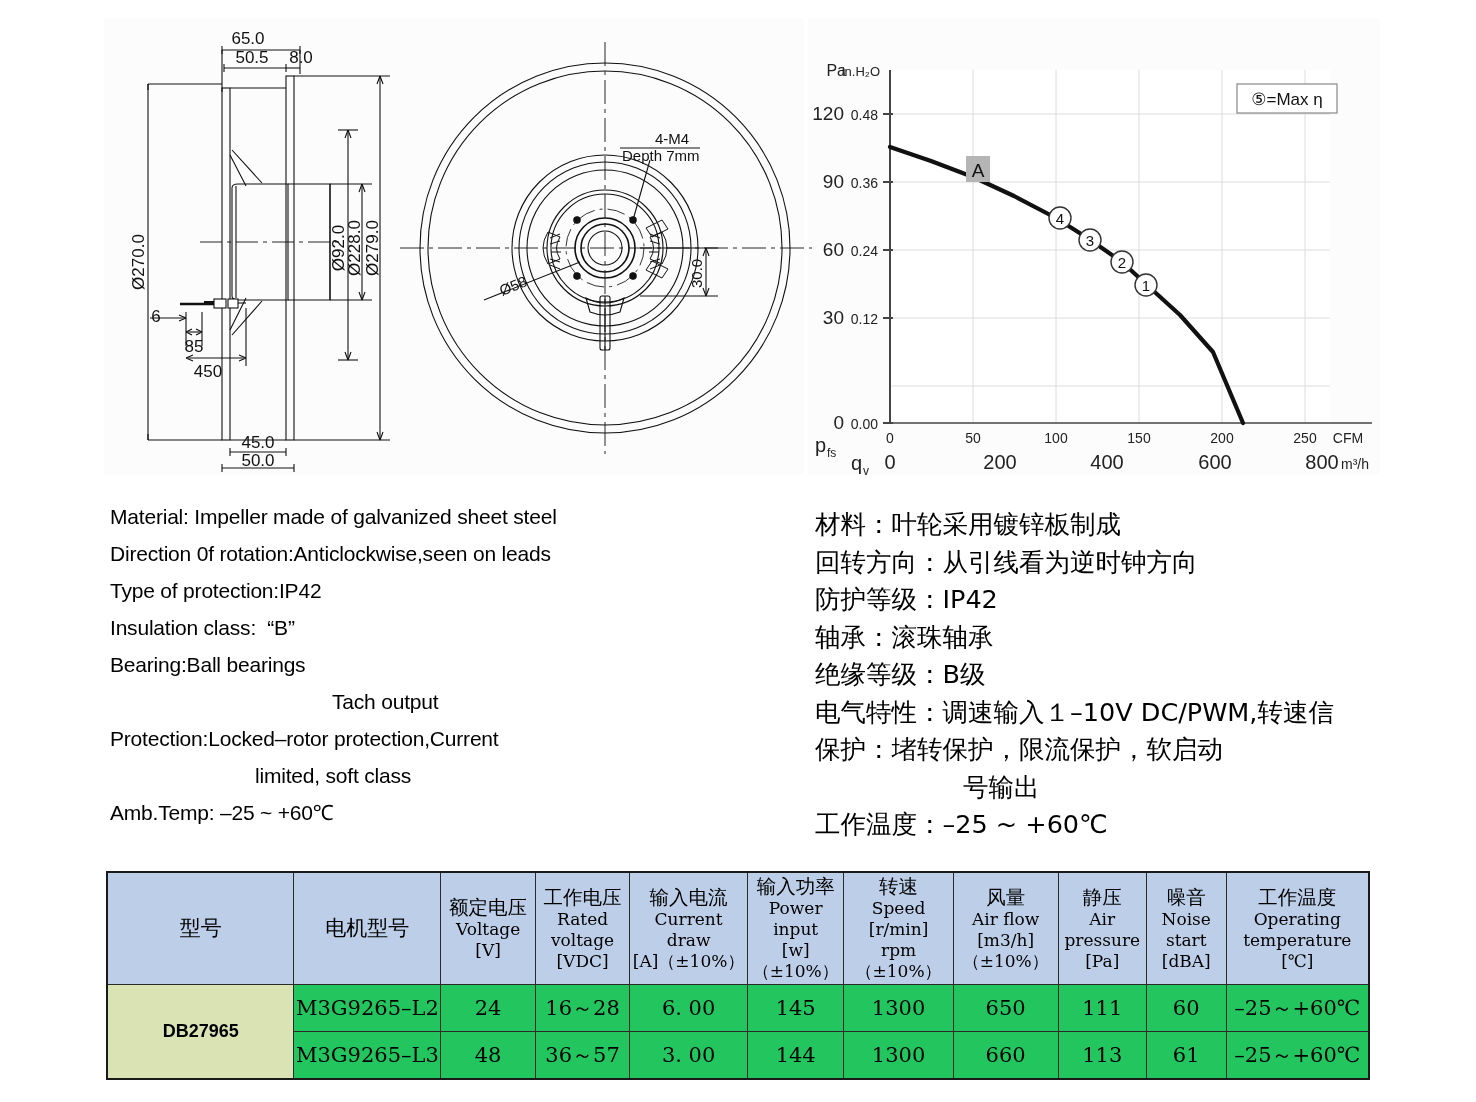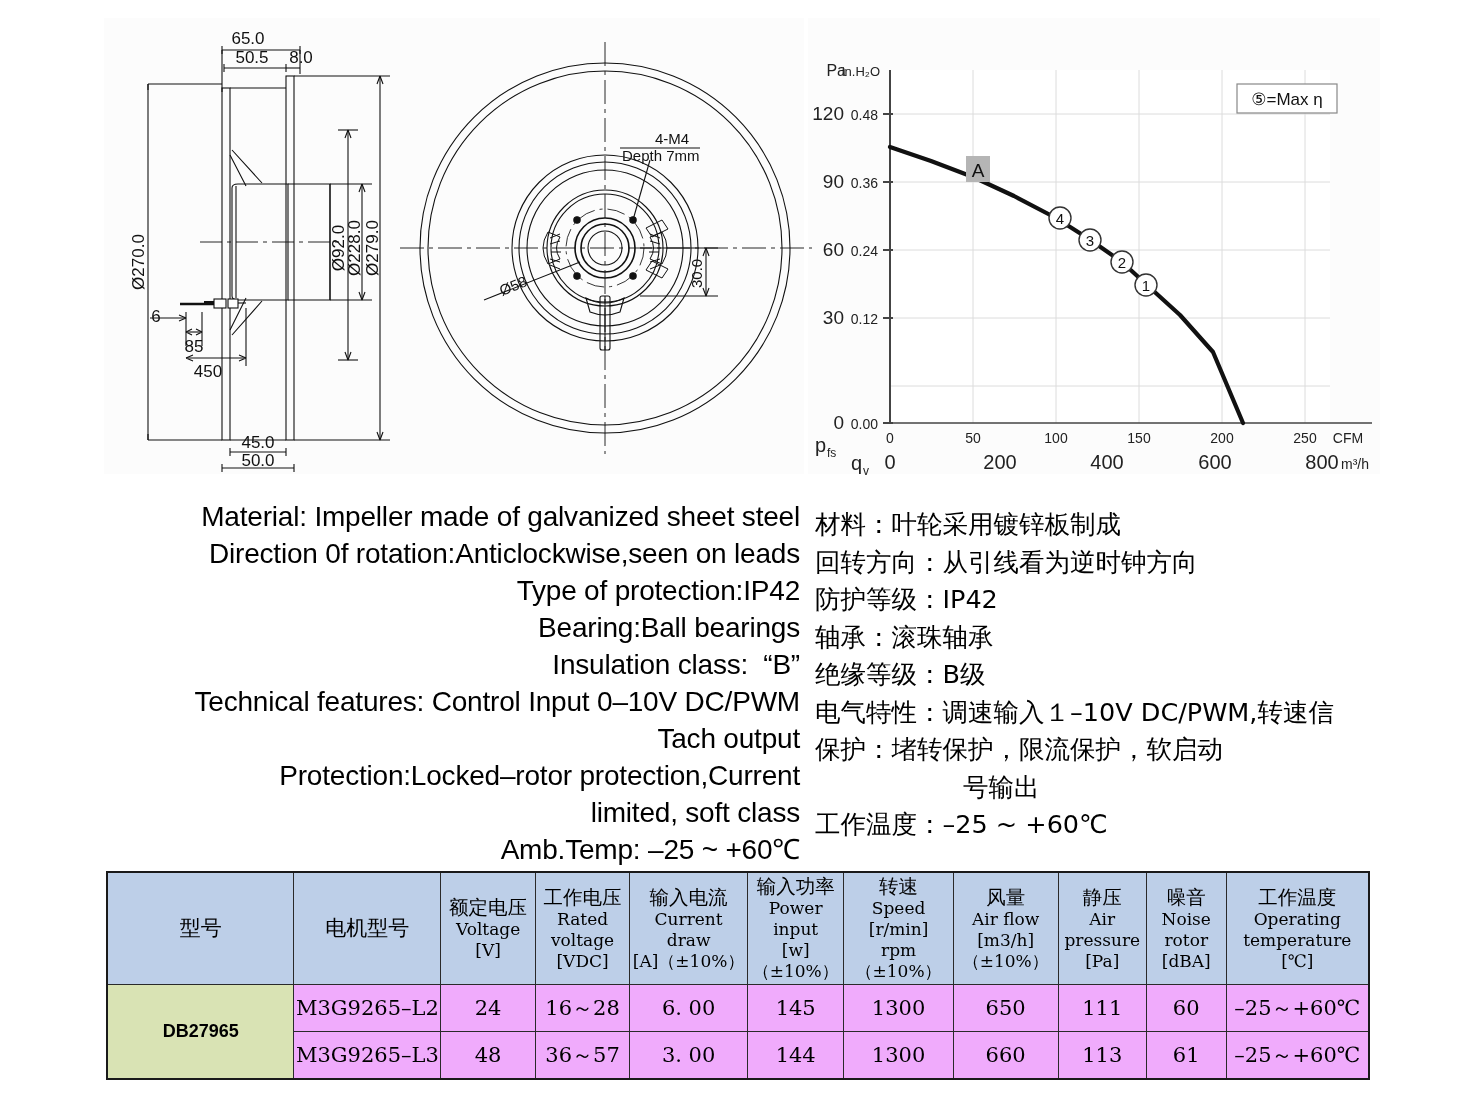--- a/index.html
+++ b/index.html
@@ -15,7 +15,7 @@
 
   
   #specs-en{position:absolute;left:110px;top:498px;width:690px;}
-  #specs-en .line{font-size:28px;line-height:37px;white-space:pre;letter-spacing:-0.2px;text-align:right;}
+  #specs-en .line{font-size:21px;line-height:37px;white-space:pre;letter-spacing:-0.2px;}
   #specs-en .line.indent1{padding-left:222px;}
   #specs-en .line.indent2{padding-left:45px;}
 

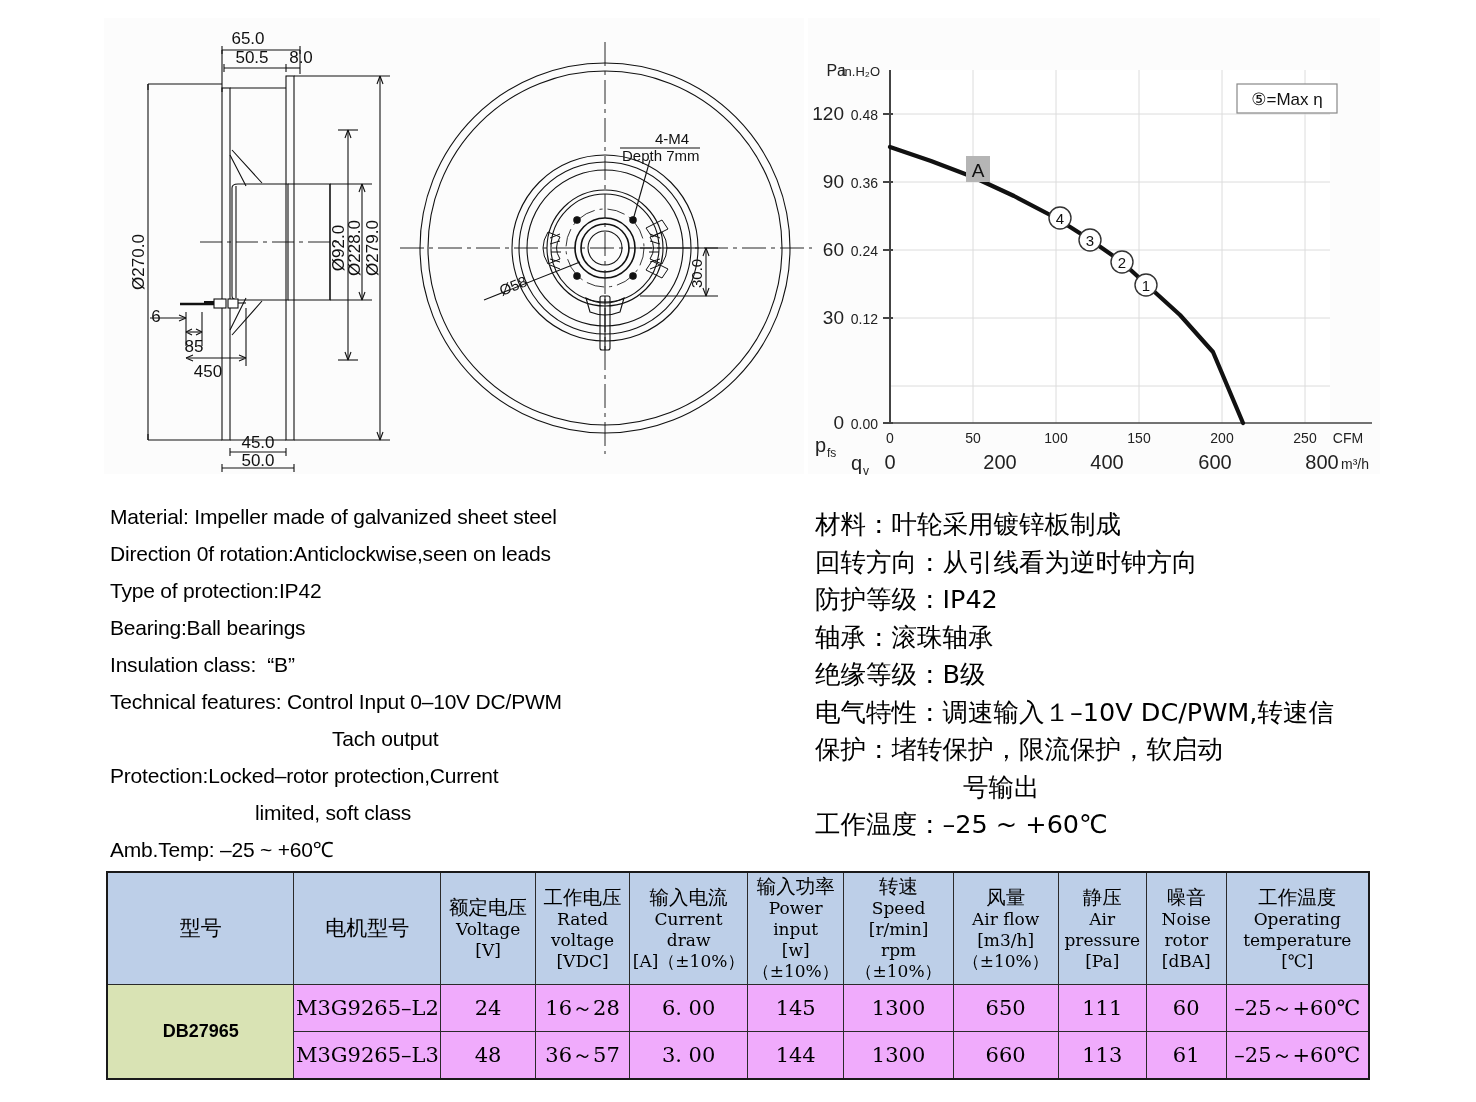--- a/index.html
+++ b/index.html
@@ -283,8 +283,8 @@
   <div class="line">Material: Impeller made of galvanized sheet steel</div>
   <div class="line">Direction 0f rotation:Anticlockwise,seen on leads</div>
   <div class="line">Type of protection:IP42</div>
+  <div class="line">Insulation class:  “B”</div>
   <div class="line">Bearing:Ball bearings</div>
-  <div class="line">Insulation class:  “B”</div>
   <div class="line">Technical features: Control Input 0–10V DC/PWM</div>
   <div class="line indent1">Tach output</div>
   <div class="line">Protection:Locked–rotor protection,Current</div>

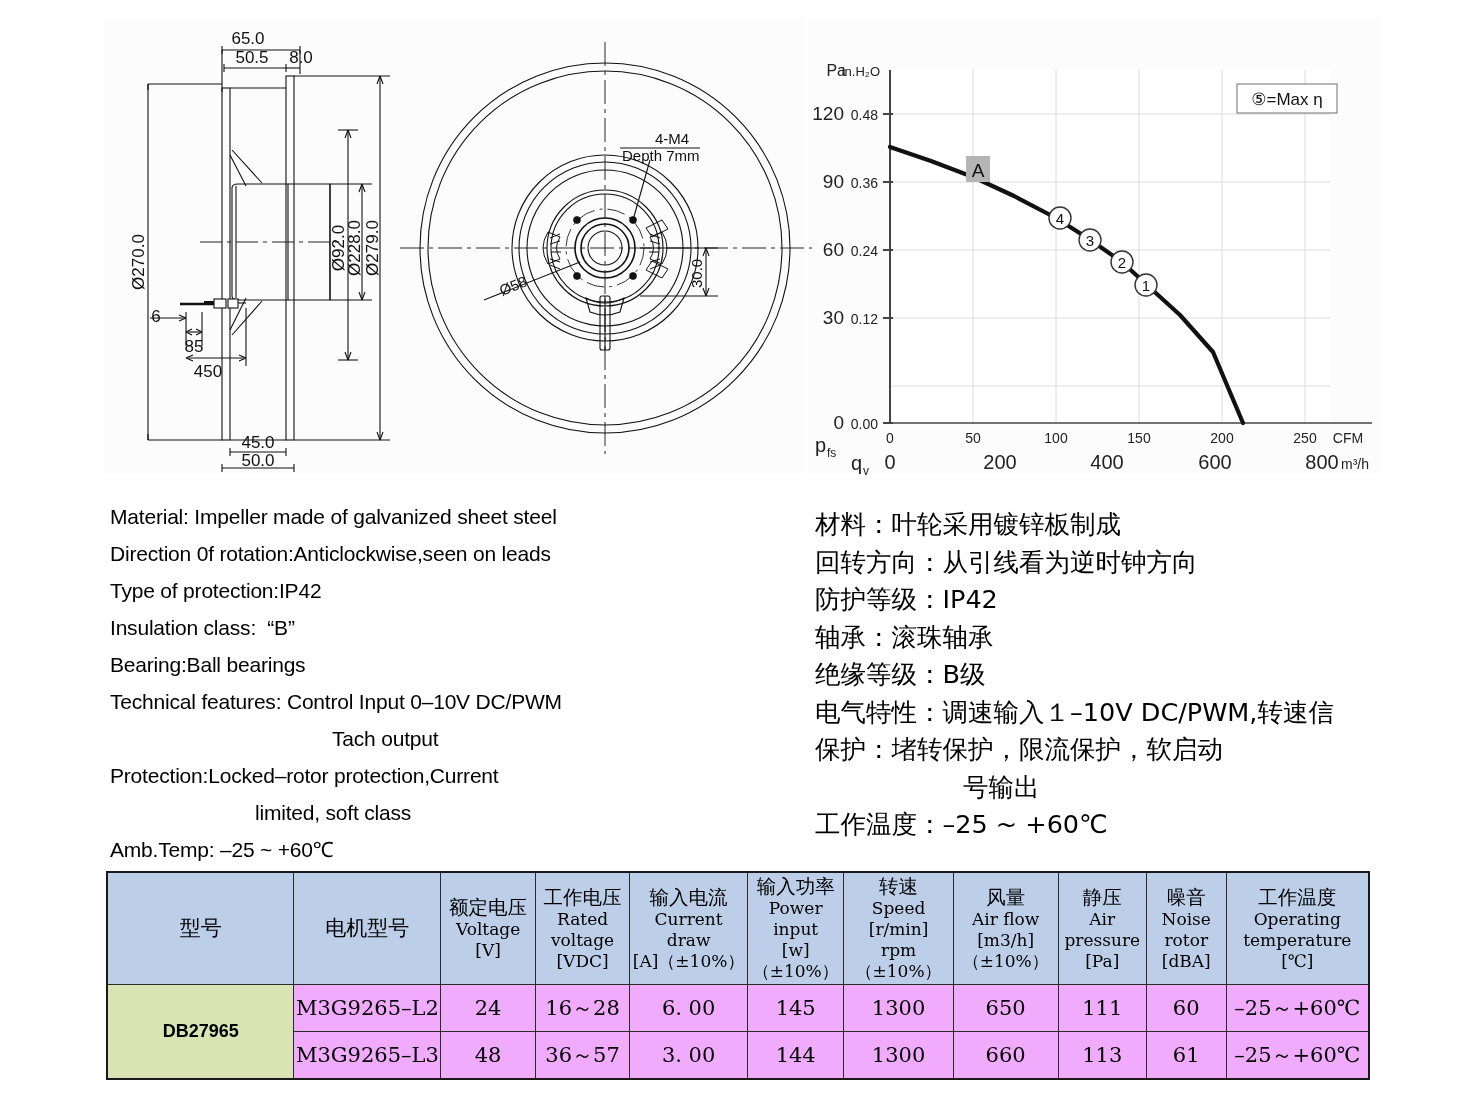--- a/index.html
+++ b/index.html
@@ -285,7 +285,6 @@
   <div class="line">Type of protection:IP42</div>
   <div class="line">Insulation class:  “B”</div>
   <div class="line">Bearing:Ball bearings</div>
-  <div class="line">Technical features: Control Input 0–10V DC/PWM</div>
   <div class="line indent1">Tach output</div>
   <div class="line">Protection:Locked–rotor protection,Current</div>
   <div class="line indent2" style="padding-left:145px">limited, soft class</div>

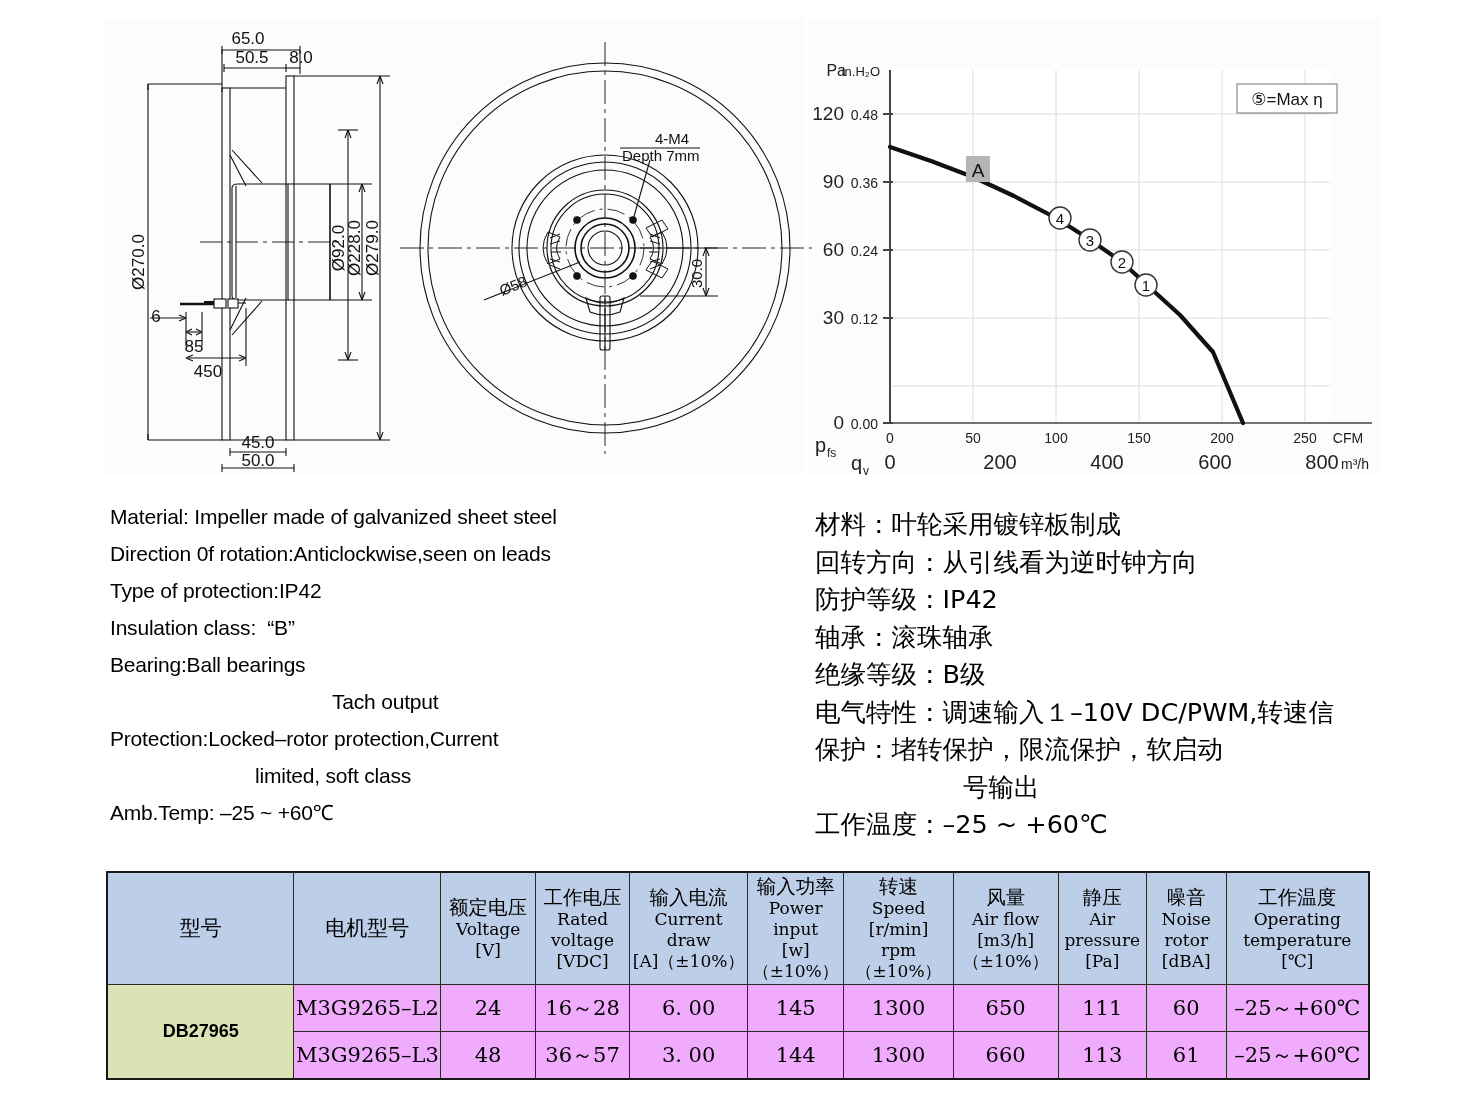--- a/index.html
+++ b/index.html
@@ -368,7 +368,7 @@
       <th>
         <span class="th-cn">噪音</span>
         <span class="th-en">Noise</span>
-        <span class="th-en">rotor</span>
+        <span class="th-en">start</span>
         <span class="th-en">[dBA]</span>
       </th>
       <th>

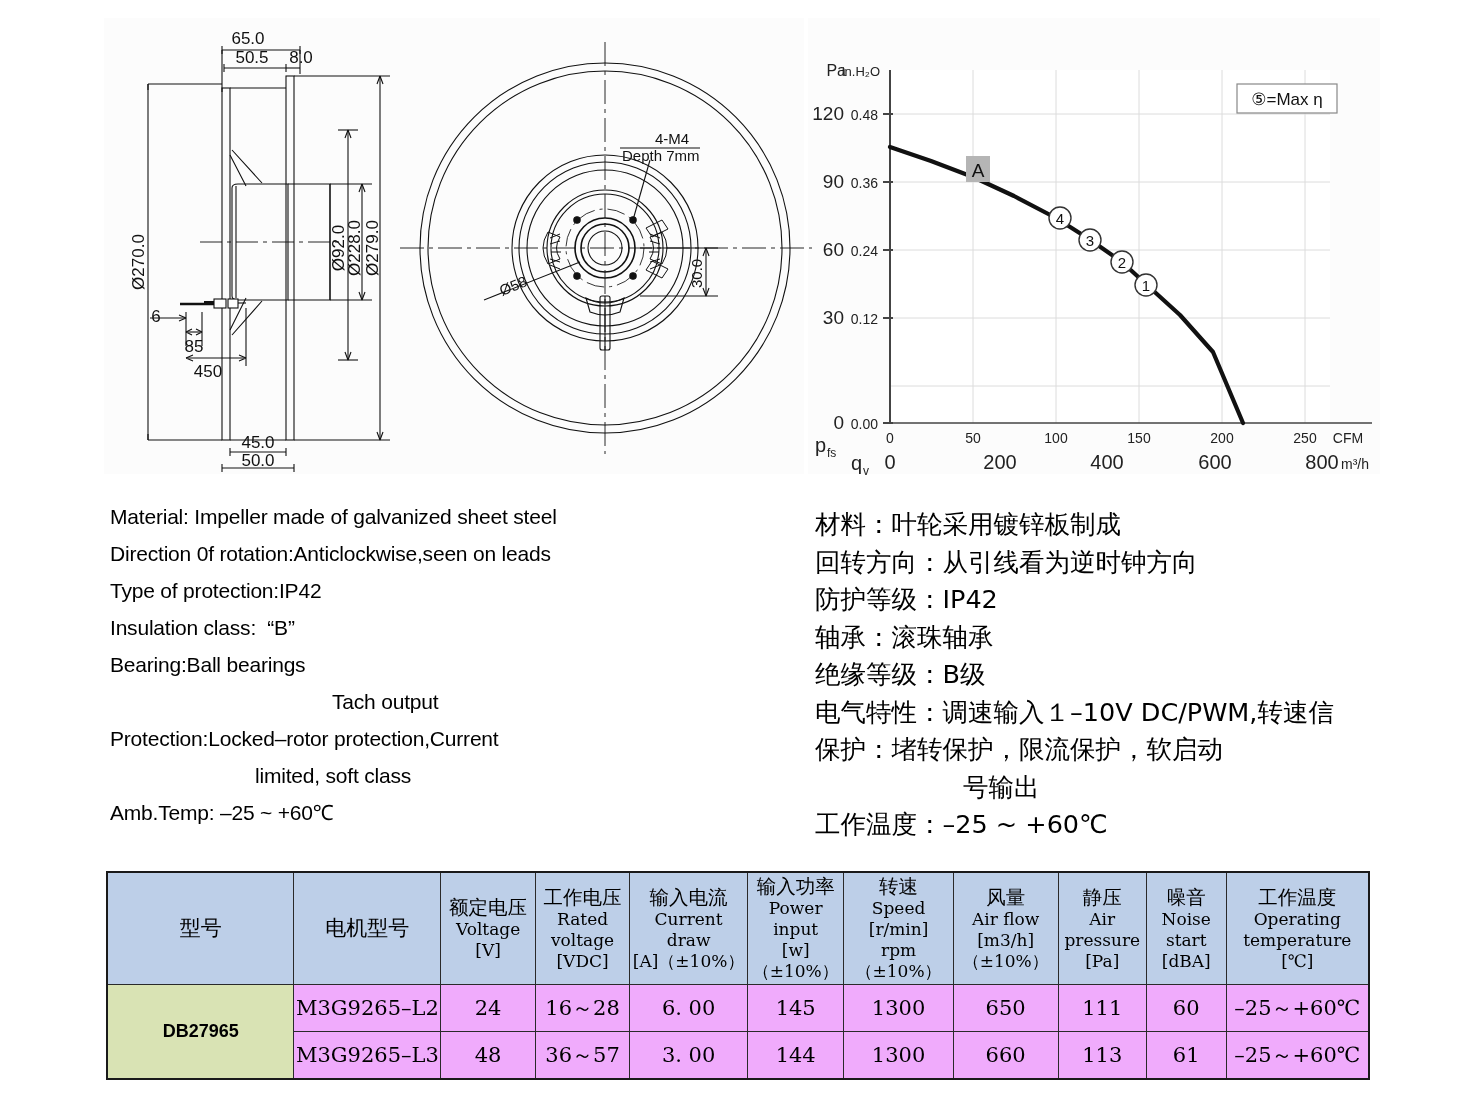--- a/index.html
+++ b/index.html
@@ -27,7 +27,7 @@
   #spec-table{position:absolute;left:106px;top:871px;width:1264px;border-collapse:collapse;table-layout:fixed;}
   #spec-table th,#spec-table td{border:1.6px solid #2a2a2a;text-align:center;vertical-align:middle;}
   #spec-table thead th{background:#bdcfe8;height:104px;padding:2px 1px;font-weight:normal;}
-  #spec-table tbody td{background:#f0abfc;height:44px;font-family:"DejaVu Serif","Liberation Serif",serif;font-size:21px;}
+  #spec-table tbody td{background:#22c55e;height:44px;font-family:"DejaVu Serif","Liberation Serif",serif;font-size:21px;}
   #spec-table tbody td.model{background:#d9e3b4;font-family:"Liberation Sans",sans-serif;font-weight:bold;font-size:18px;}
   .th-cn{font-family:"DejaVu Serif","Liberation Serif",serif;font-size:19.5px;line-height:23px;display:block;}
   .th-en{font-family:"DejaVu Serif","Liberation Serif",serif;font-size:17px;line-height:21px;display:block;}

